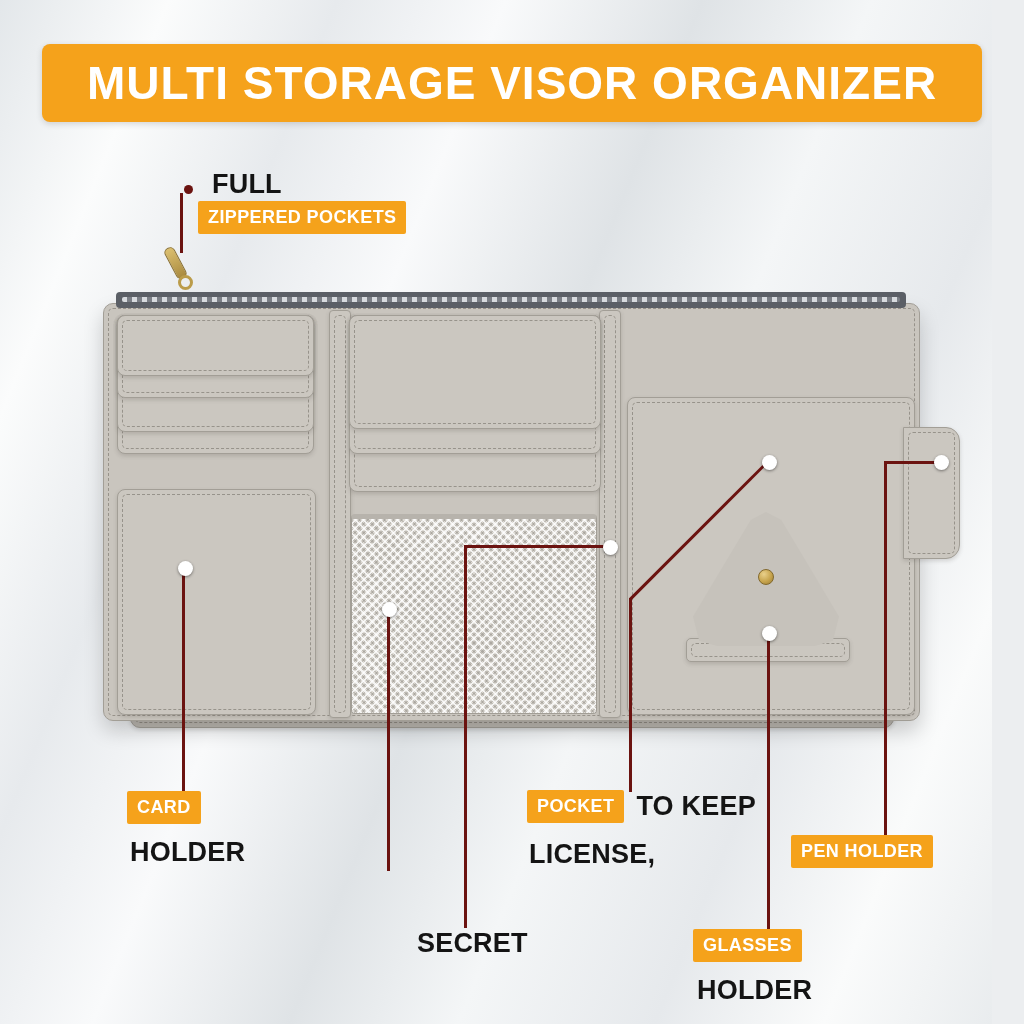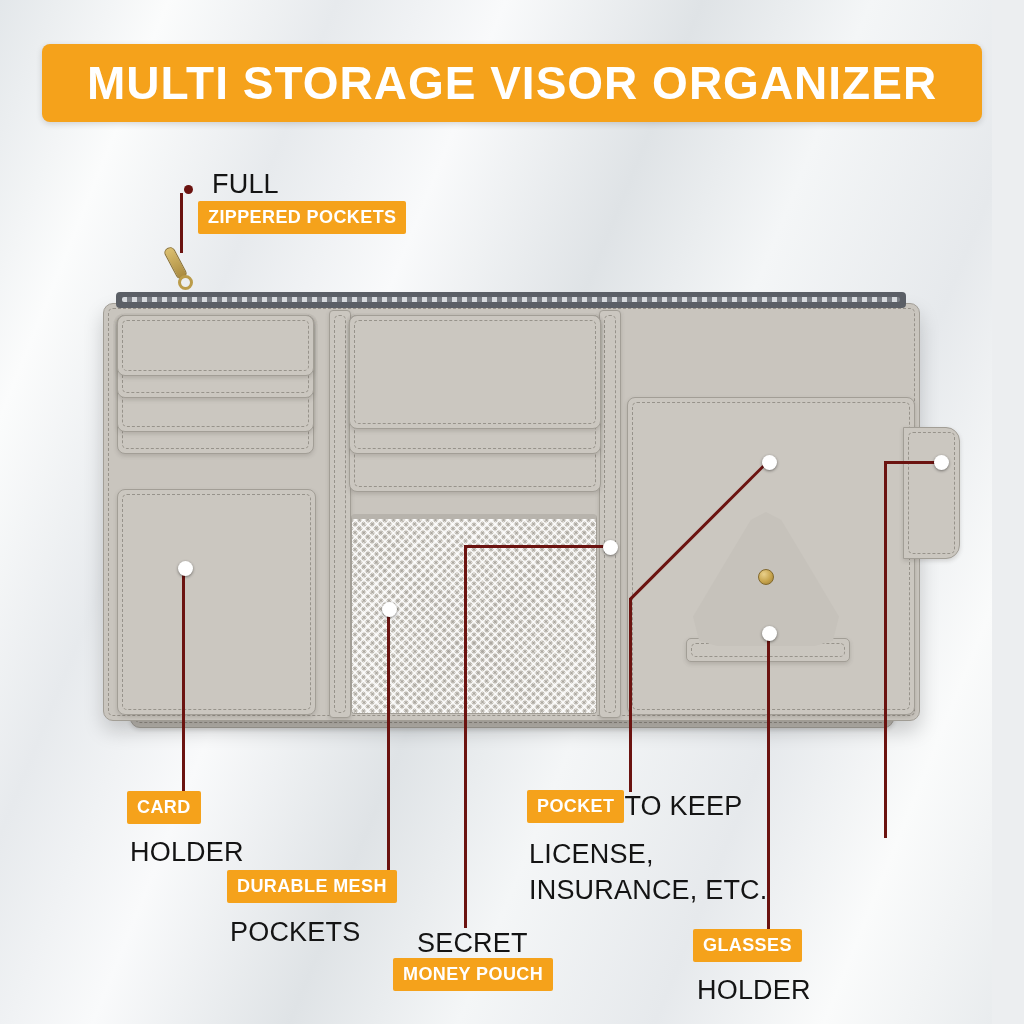--- a/index.html
+++ b/index.html
@@ -92,7 +92,7 @@
     white-space:nowrap; border-radius:2px;
   }
   .plain{
-    display:inline-block; color:#141414; font-size:27px; font-weight:400;
+    display:inline-block; color:#141414; font-size:27px; font-weight:700;
     letter-spacing:.2px; white-space:nowrap; line-height:1.2;
   }
 </style>

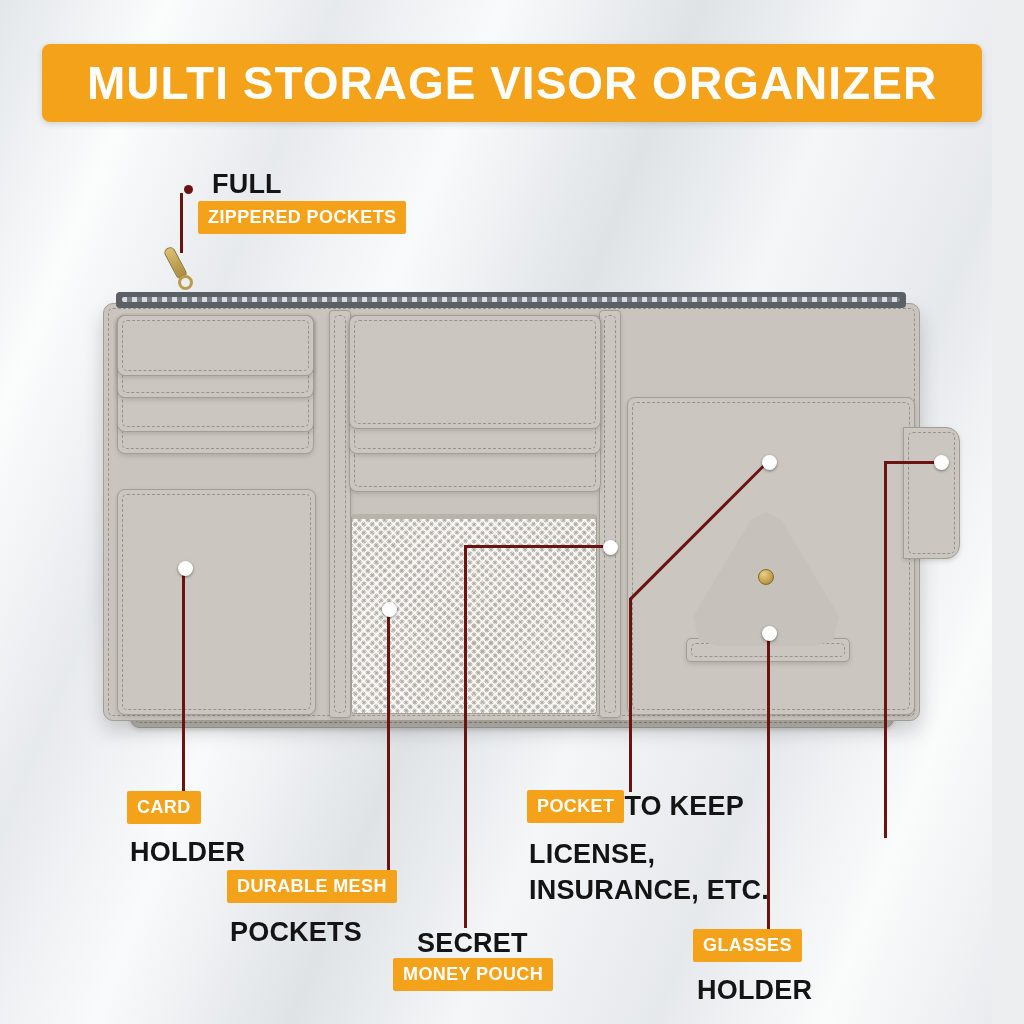--- a/index.html
+++ b/index.html
@@ -85,7 +85,7 @@
 
   
   .pos{ position:absolute; z-index:7; }
-  .row{ display:flex; align-items:center; }
+  .row{ display:flex; align-items:center; gap:12px; }
   .badge{
     display:inline-block; background:#F5A21B; color:#ffffff; font-weight:800;
     font-size:18px; line-height:1; padding:7px 10px 8px; letter-spacing:.4px;

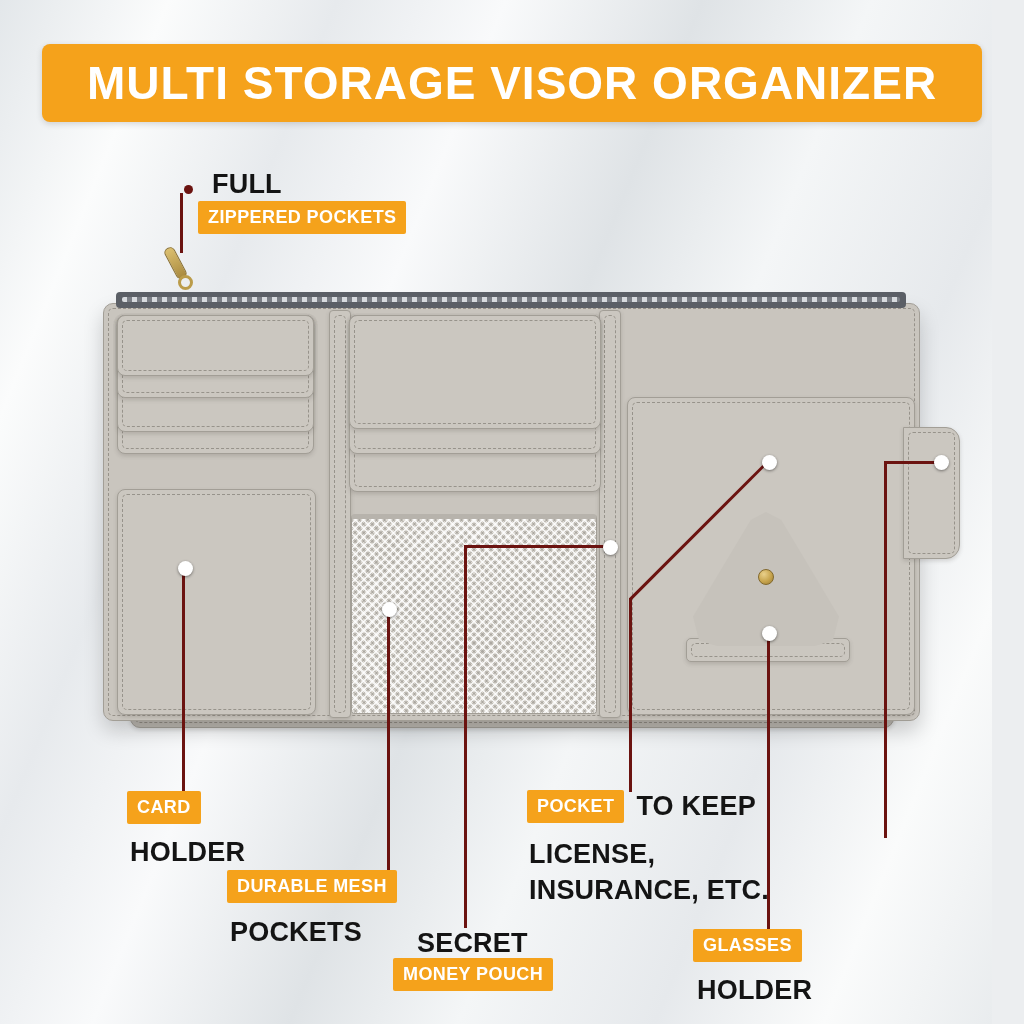--- a/index.html
+++ b/index.html
@@ -210,6 +210,9 @@
     <span class="plain">HOLDER</span>
   </div>
 
+  <div class="pos" style="left:791px; top:835px;">
+    <span class="badge">PEN HOLDER</span>
+  </div>
 
 </div>
 

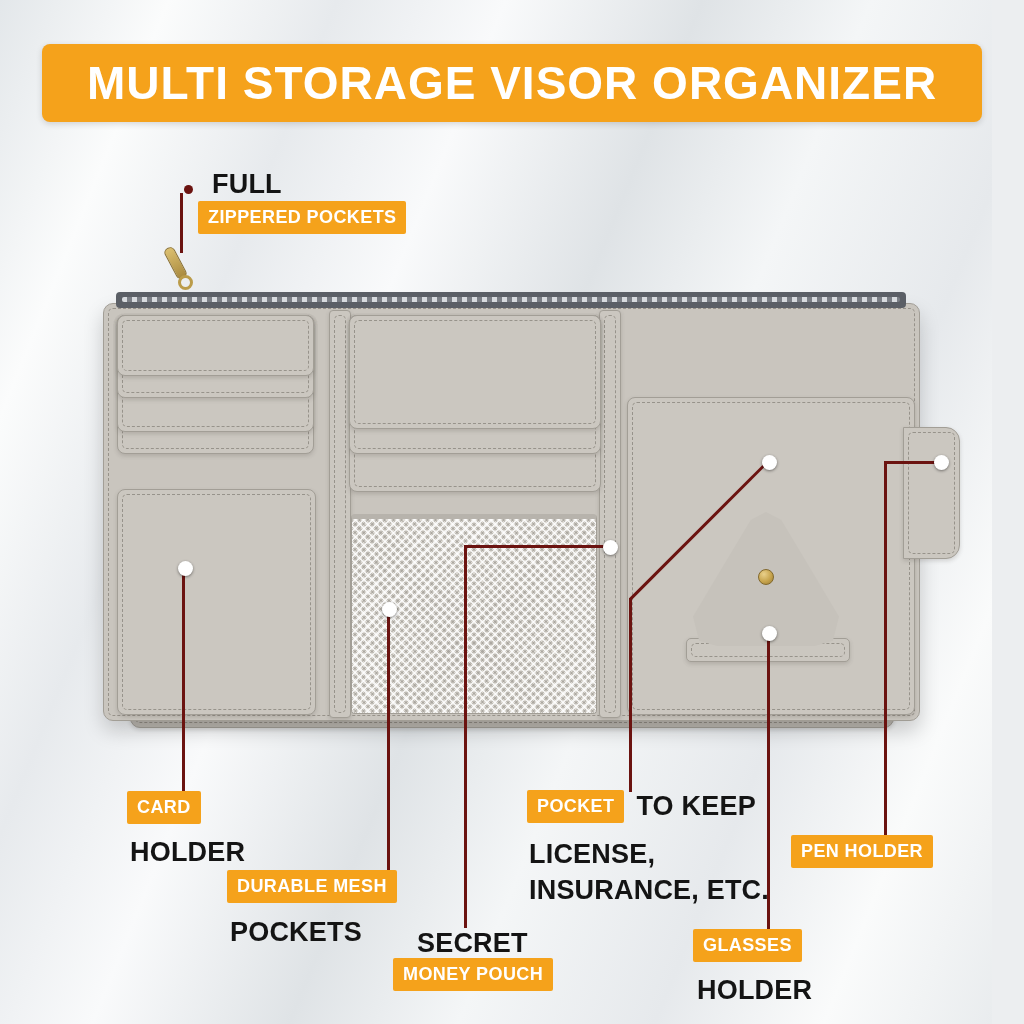--- a/index.html
+++ b/index.html
@@ -178,9 +178,6 @@
     <span class="plain">HOLDER</span>
   </div>
 
-  <div class="pos" style="left:227px; top:870px;">
-    <span class="badge">DURABLE MESH</span>
-  </div>
   <div class="pos" style="left:230px; top:916px;">
     <span class="plain">POCKETS</span>
   </div>

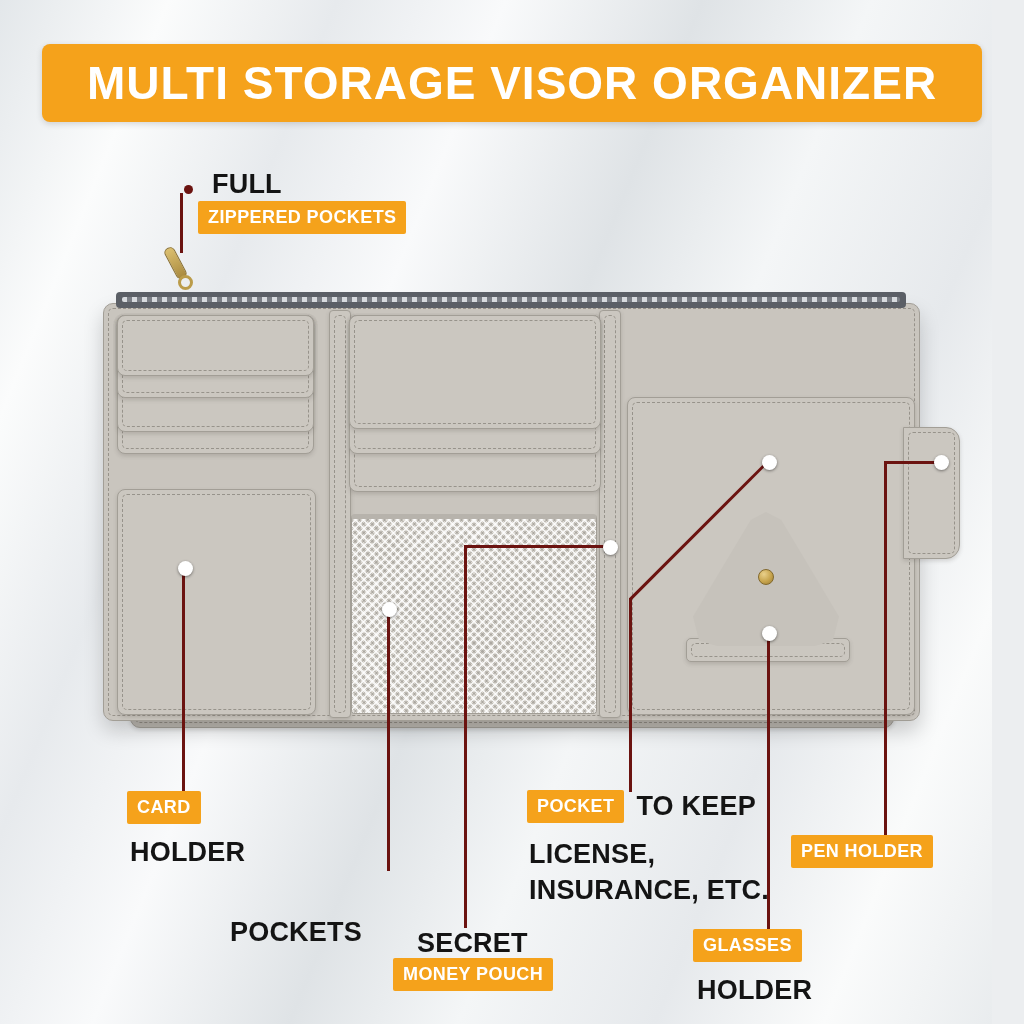--- a/index.html
+++ b/index.html
@@ -196,9 +196,6 @@
   <div class="pos" style="left:529px; top:838px;">
     <span class="plain">LICENSE,</span>
   </div>
-  <div class="pos" style="left:529px; top:874px;">
-    <span class="plain">INSURANCE, ETC.</span>
-  </div>
 
   <div class="pos" style="left:693px; top:929px;border-radius:18px;">
     <span class="badge">GLASSES</span>

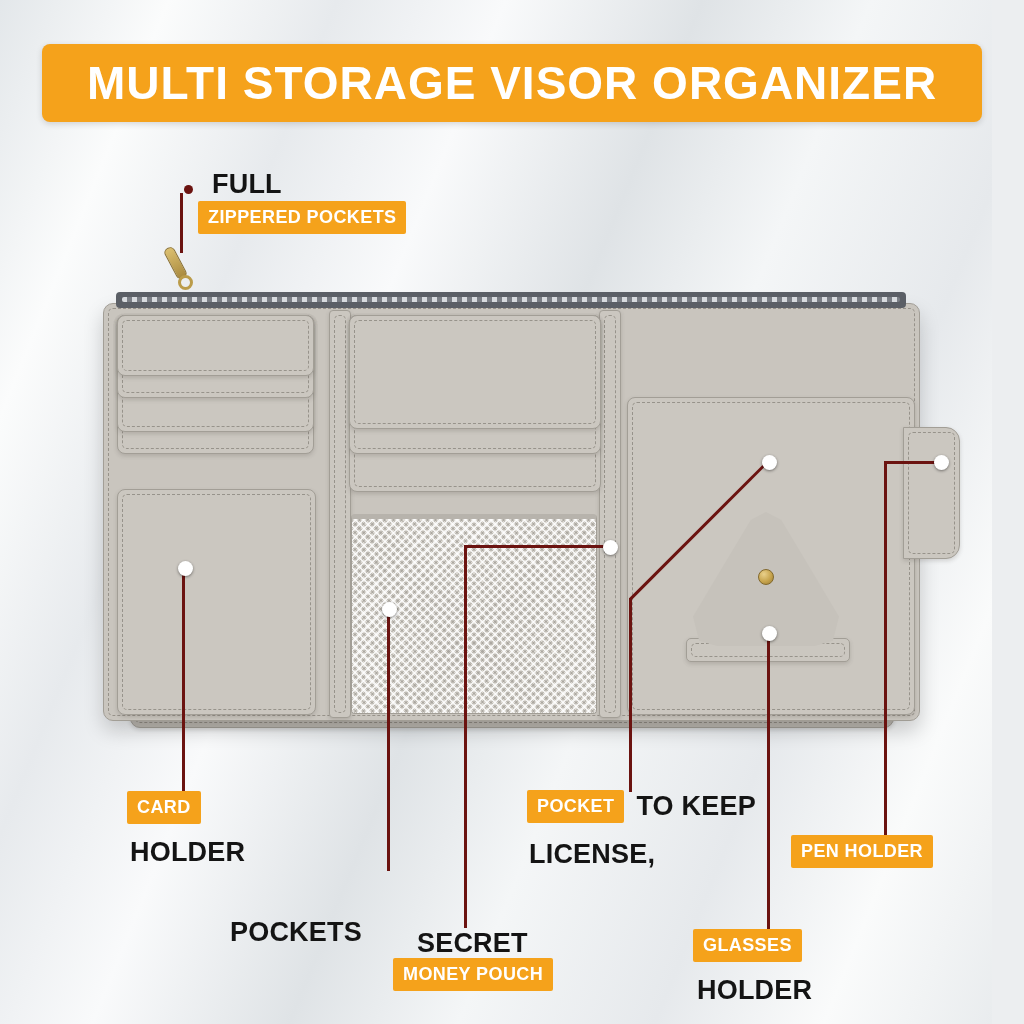--- a/index.html
+++ b/index.html
@@ -178,9 +178,6 @@
     <span class="plain">HOLDER</span>
   </div>
 
-  <div class="pos" style="left:230px; top:916px;">
-    <span class="plain">POCKETS</span>
-  </div>
 
   <div class="pos" style="left:401px; top:927px;margin-left:16px;">
     <span class="plain">SECRET</span>

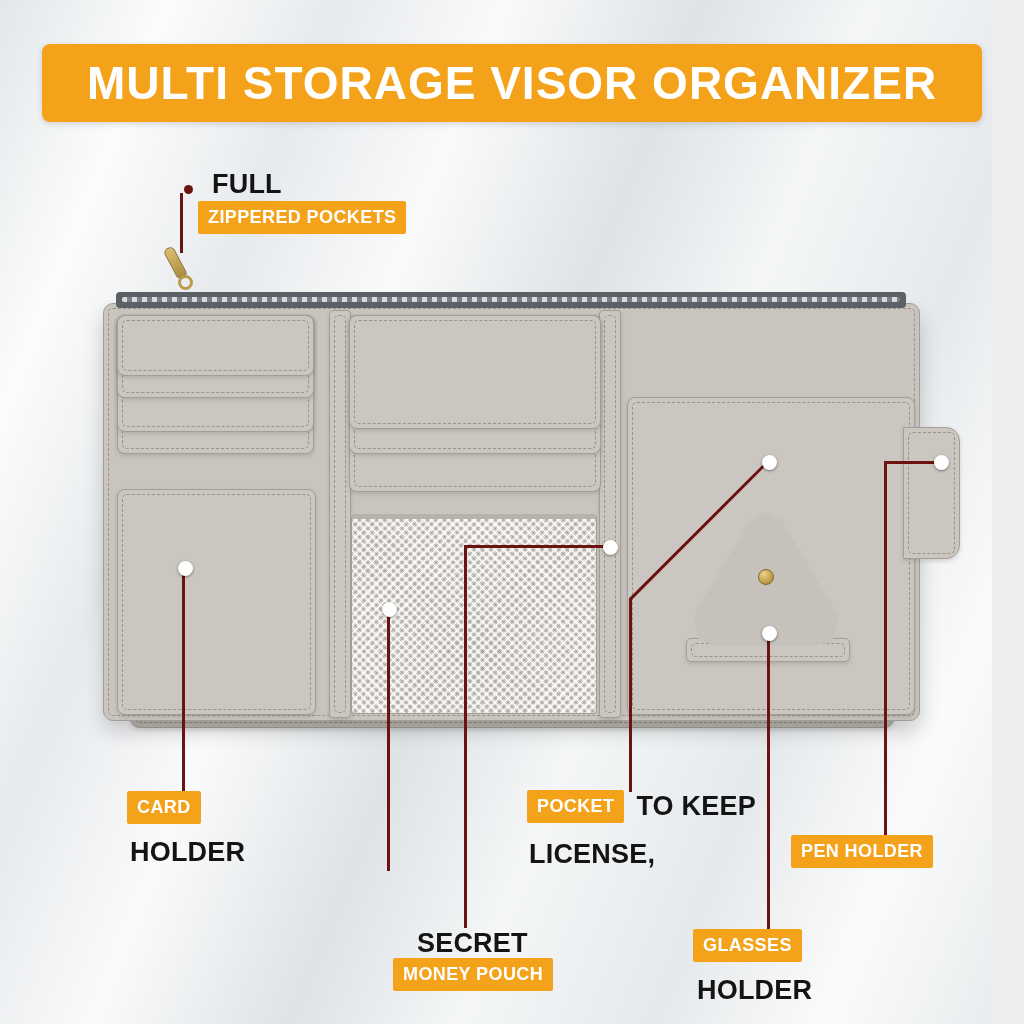--- a/index.html
+++ b/index.html
@@ -182,9 +182,6 @@
   <div class="pos" style="left:401px; top:927px;margin-left:16px;">
     <span class="plain">SECRET</span>
   </div>
-  <div class="pos" style="left:393px; top:958px;">
-    <span class="badge">MONEY POUCH</span>
-  </div>
 
   <div class="pos row" style="left:527px; top:790px;">
     <span class="badge">POCKET</span>

